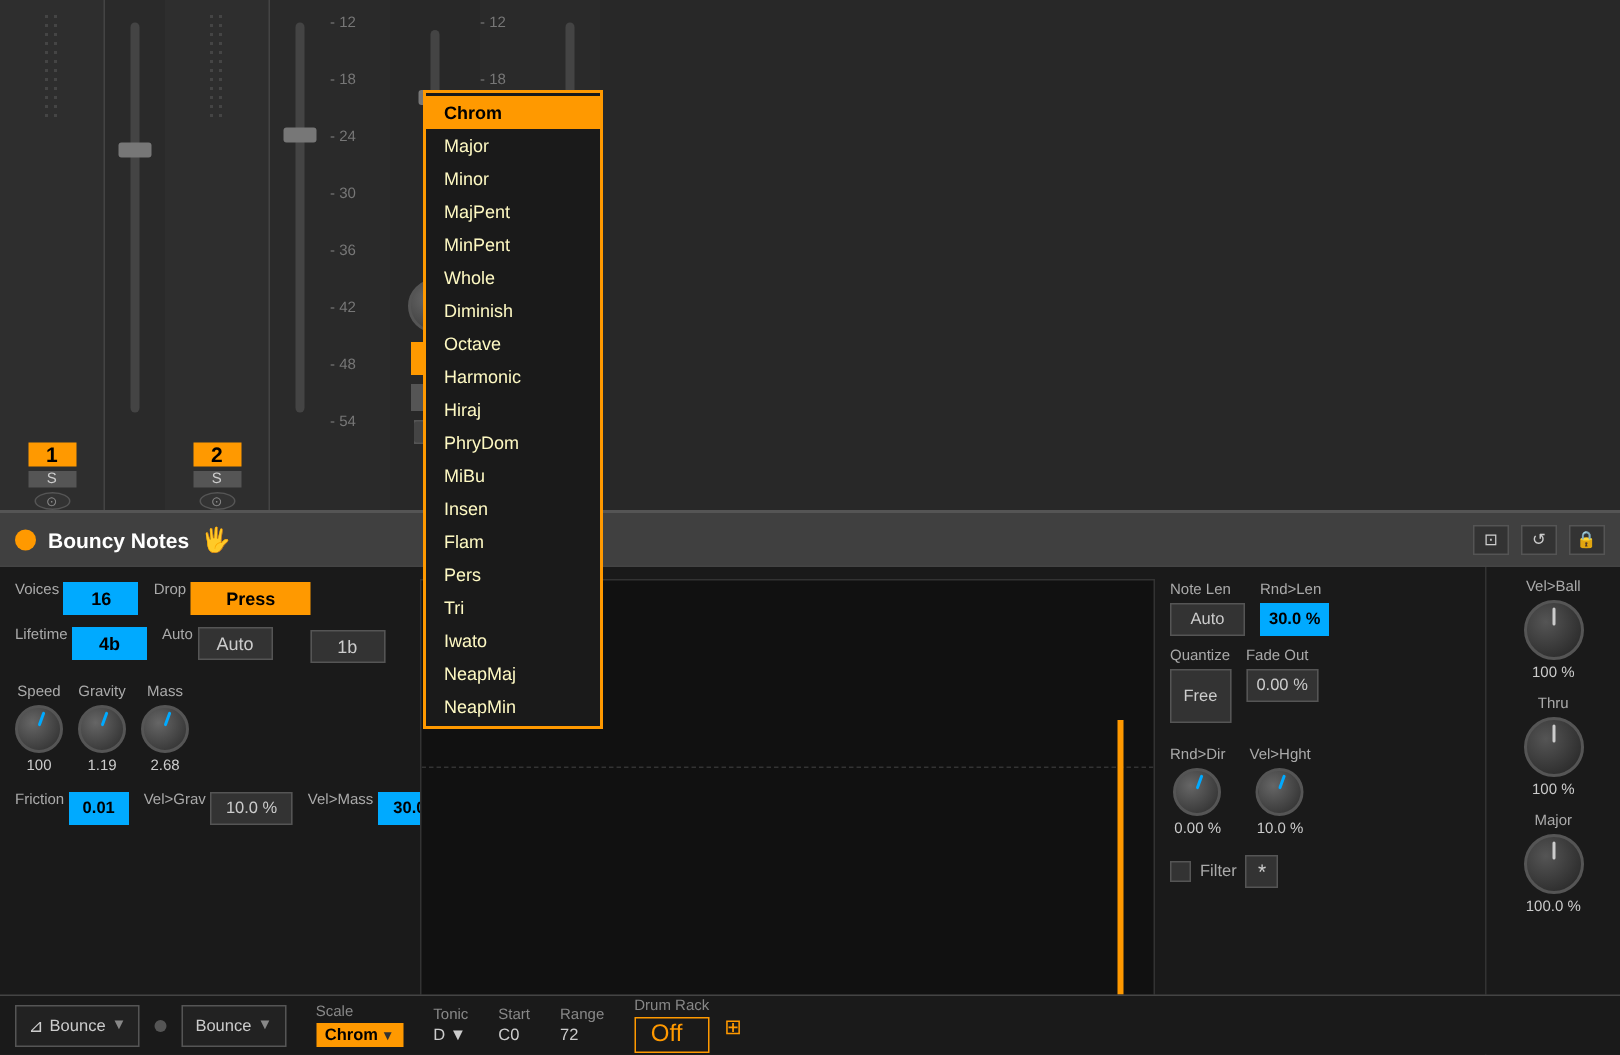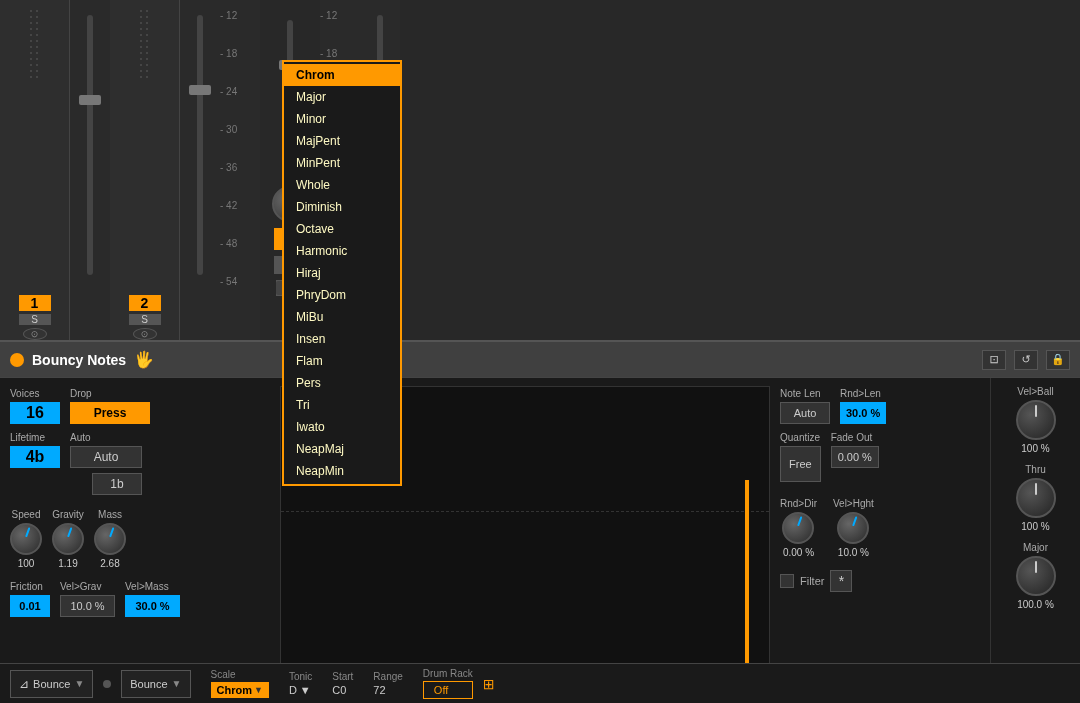--- a/index.html
+++ b/index.html
@@ -196,7 +196,7 @@
 
     .control-group {
       display: flex;
-      flex-direction: column;
+      flex-direction: row;
       gap: 3px;
     }
 

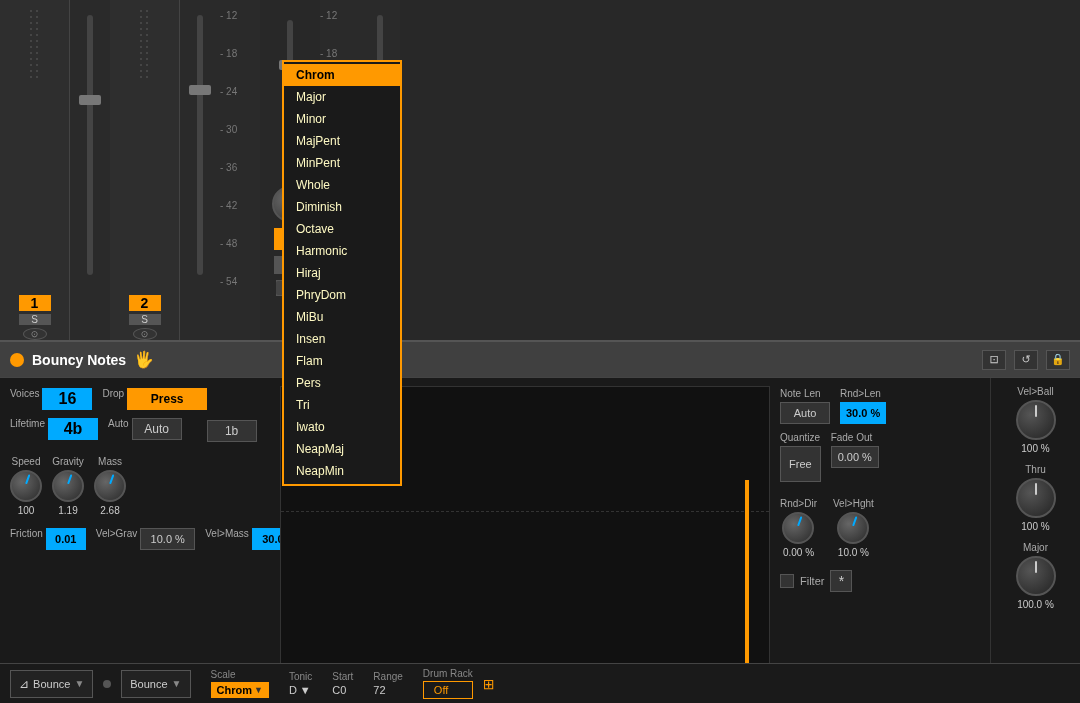--- a/index.html
+++ b/index.html
@@ -209,7 +209,7 @@
       background: #0af;
       color: #000;
       font-weight: bold;
-      font-size: 16px;
+      font-size: 12px;
       padding: 2px 8px;
       min-width: 50px;
       text-align: center;

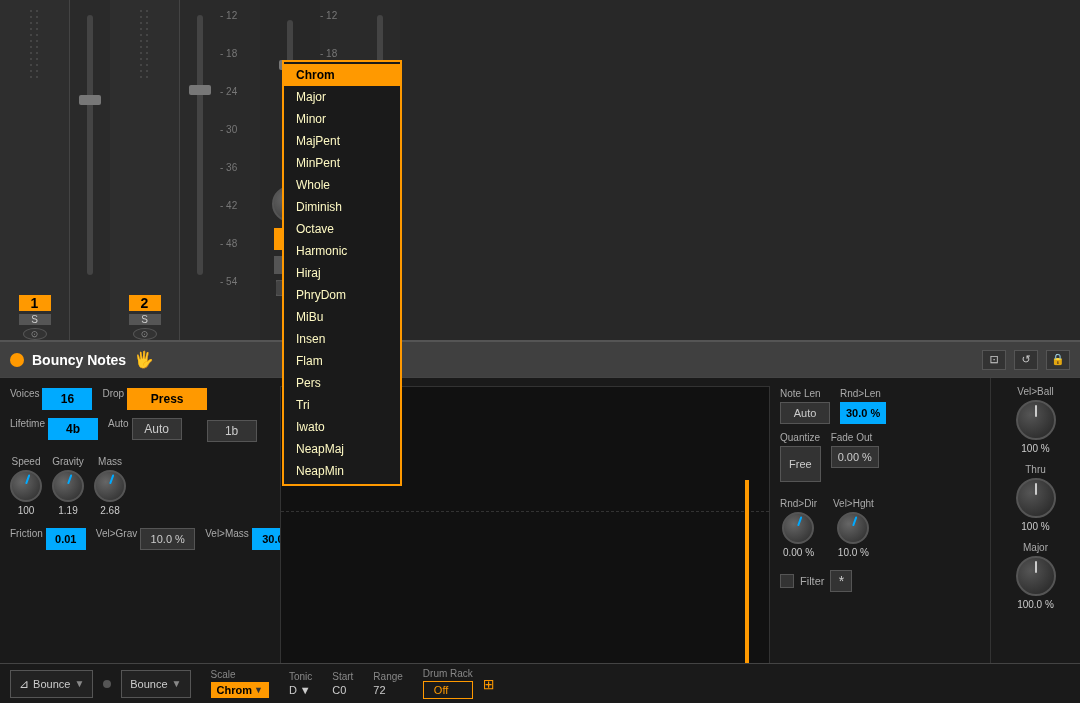--- a/index.html
+++ b/index.html
@@ -395,7 +395,7 @@
       border: 1px solid #f90;
       padding: 2px 10px;
       color: #f90;
-      font-size: 11px;
+      font-size: 16px;
     }
 
     

